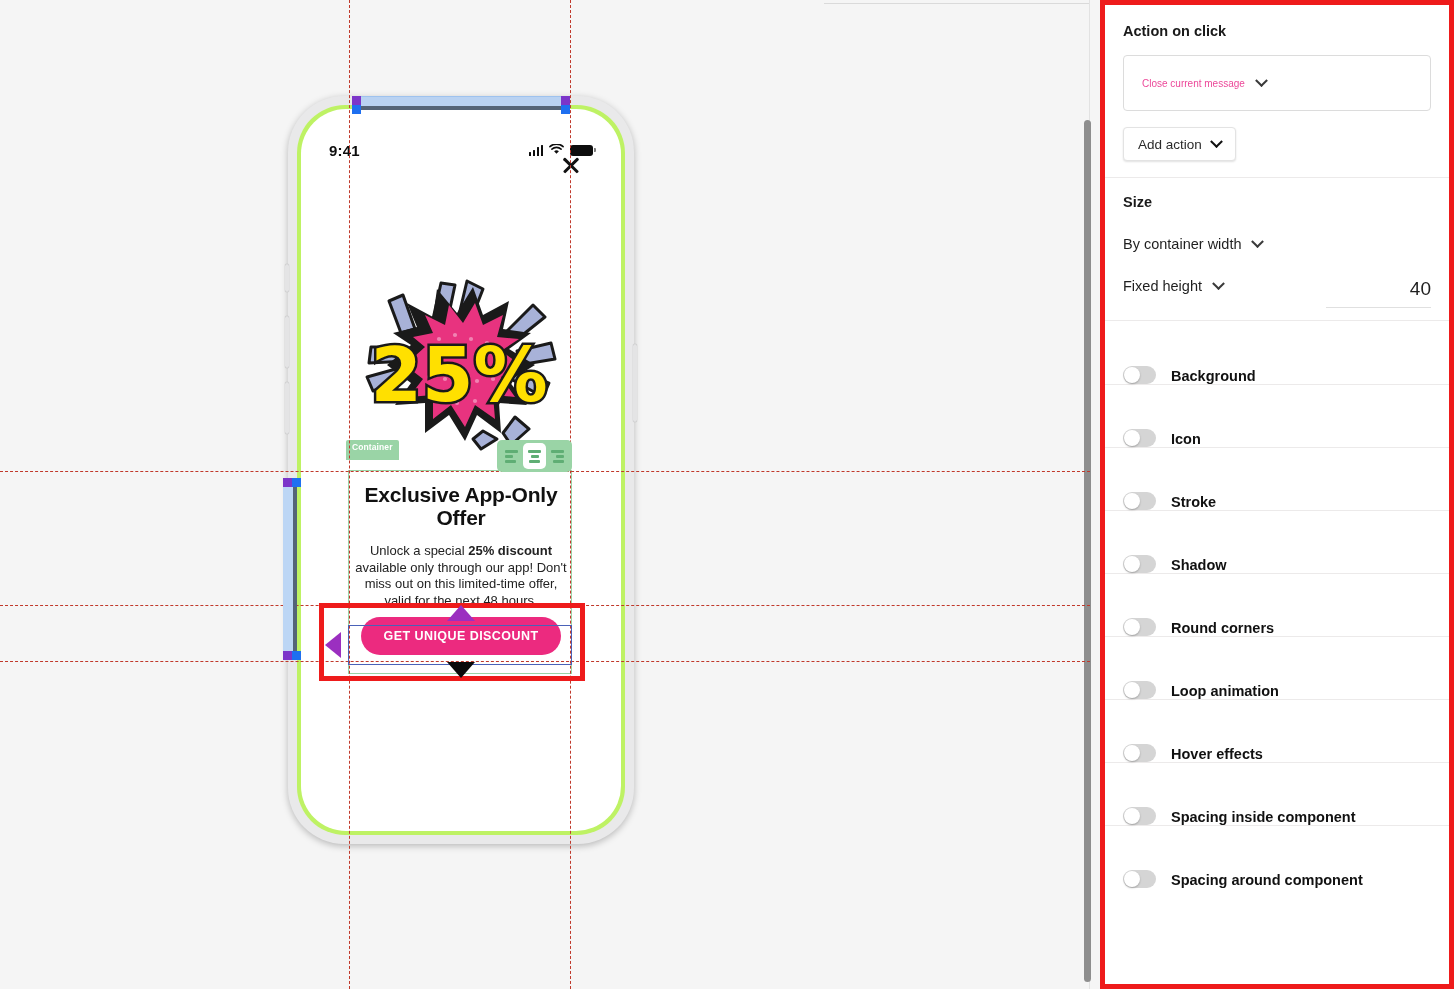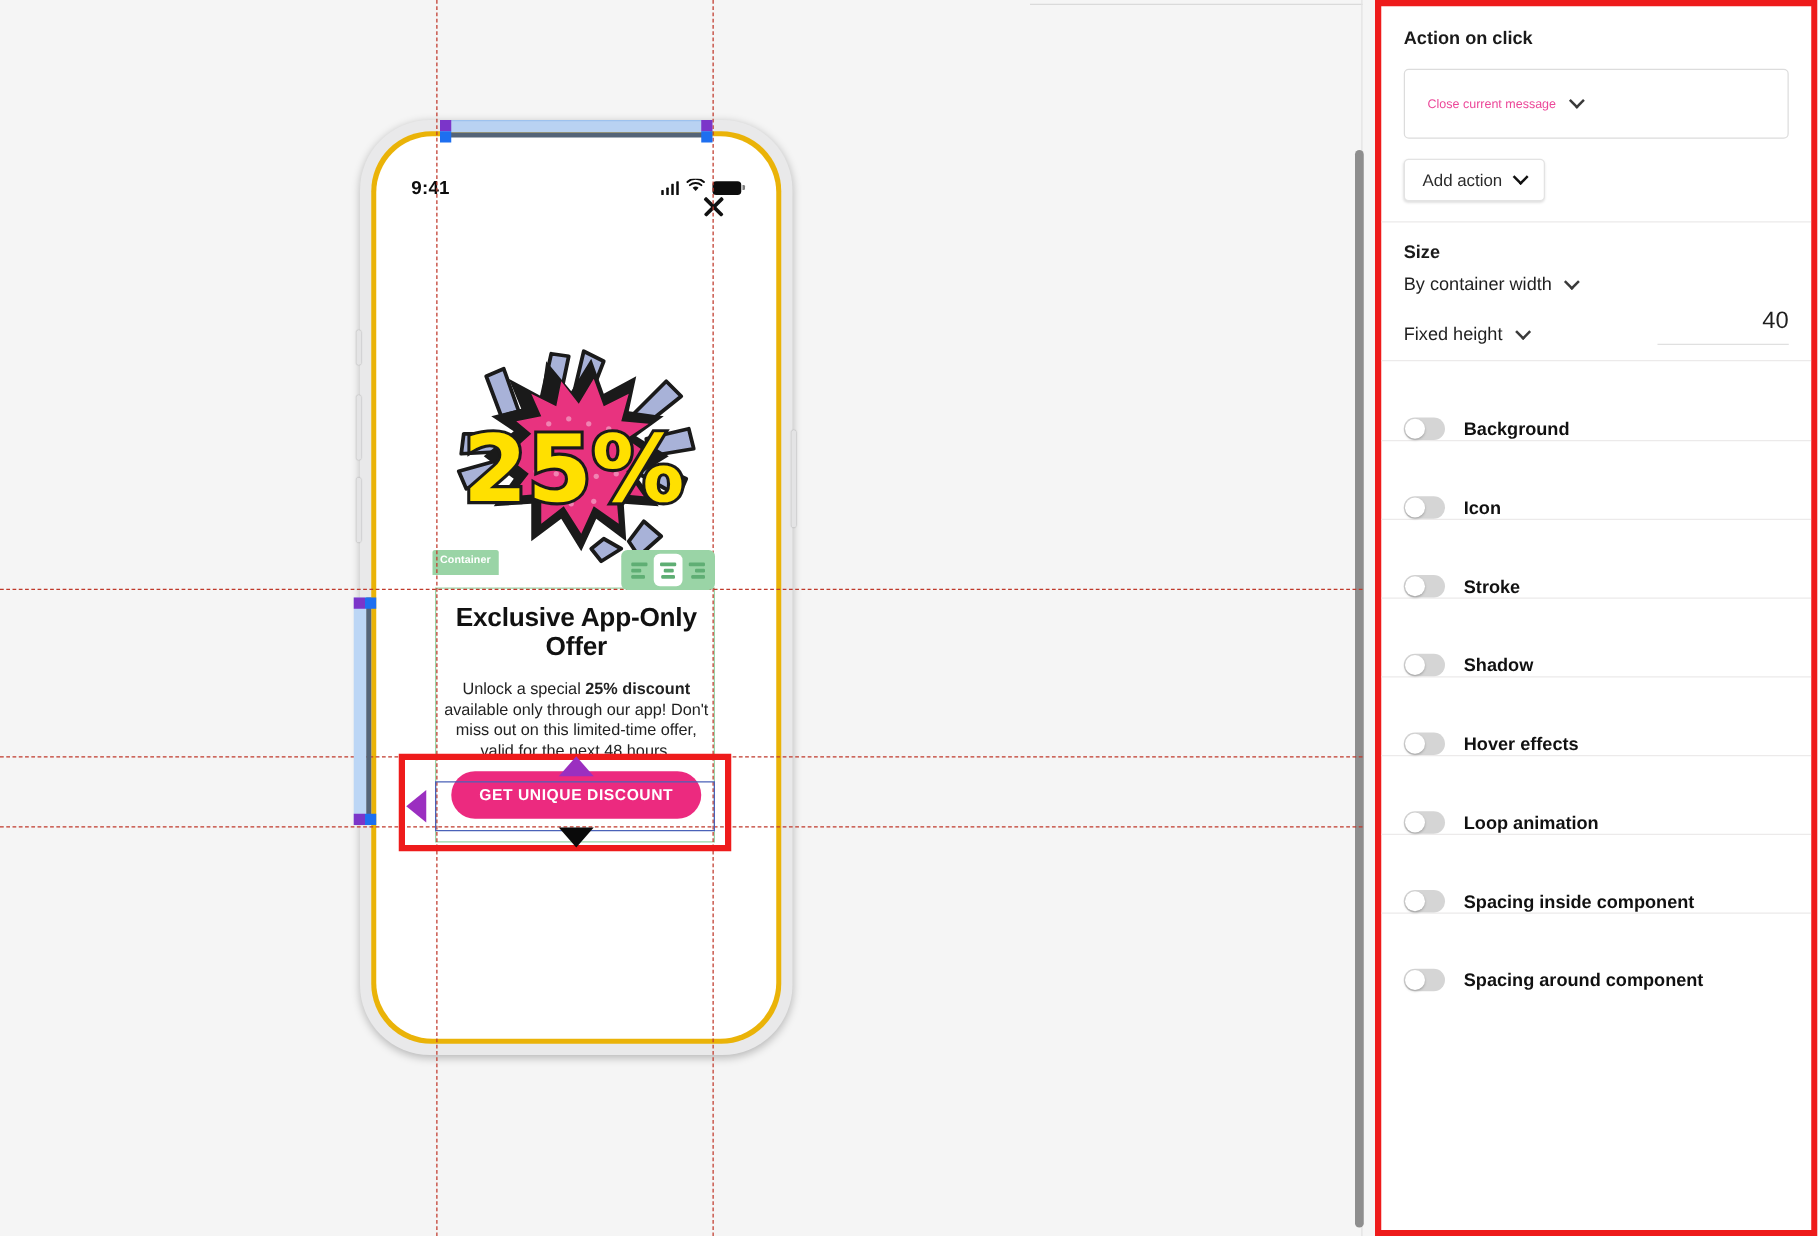--- a/index.html
+++ b/index.html
@@ -40,7 +40,7 @@
   .phone-inner {
     width: 100%; height: 100%;
     border-radius: 48px;
-    background: #eab308;
+    background: #bef264;
     padding: 4px;
   }
   .phone-screen {

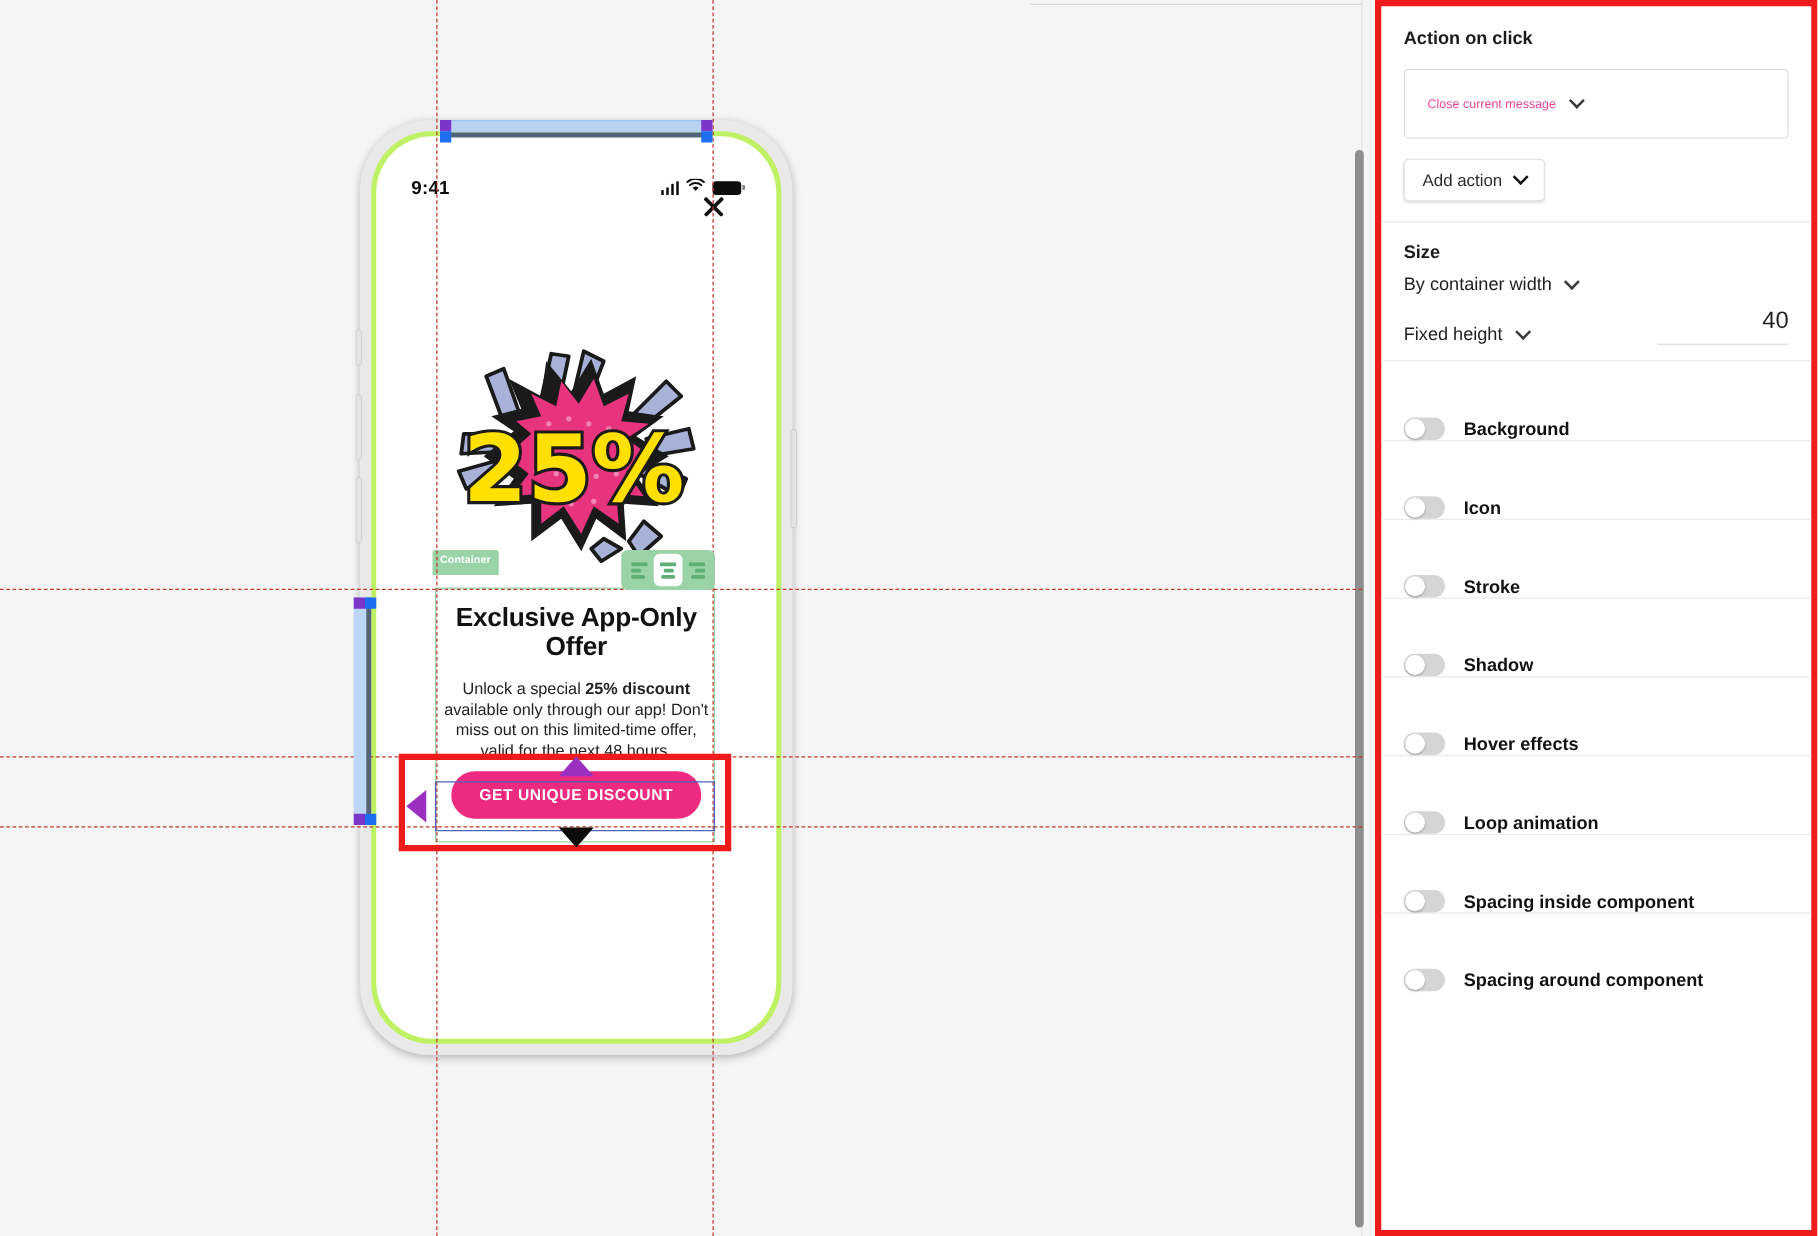--- a/index.html
+++ b/index.html
@@ -239,7 +239,7 @@
 
   .size-sec { padding: 16px 18px 12px 18px; }
   .size-row {
-    margin-top:10px; display:flex; align-items:flex-end; justify-content:space-between;
+    margin-top:26px; display:flex; align-items:flex-start; justify-content:space-between;
   }
   .size-left { display:flex; align-items:center; cursor:pointer; }
   .size-label { font-size:14.5px; color:#1f1f1f; }

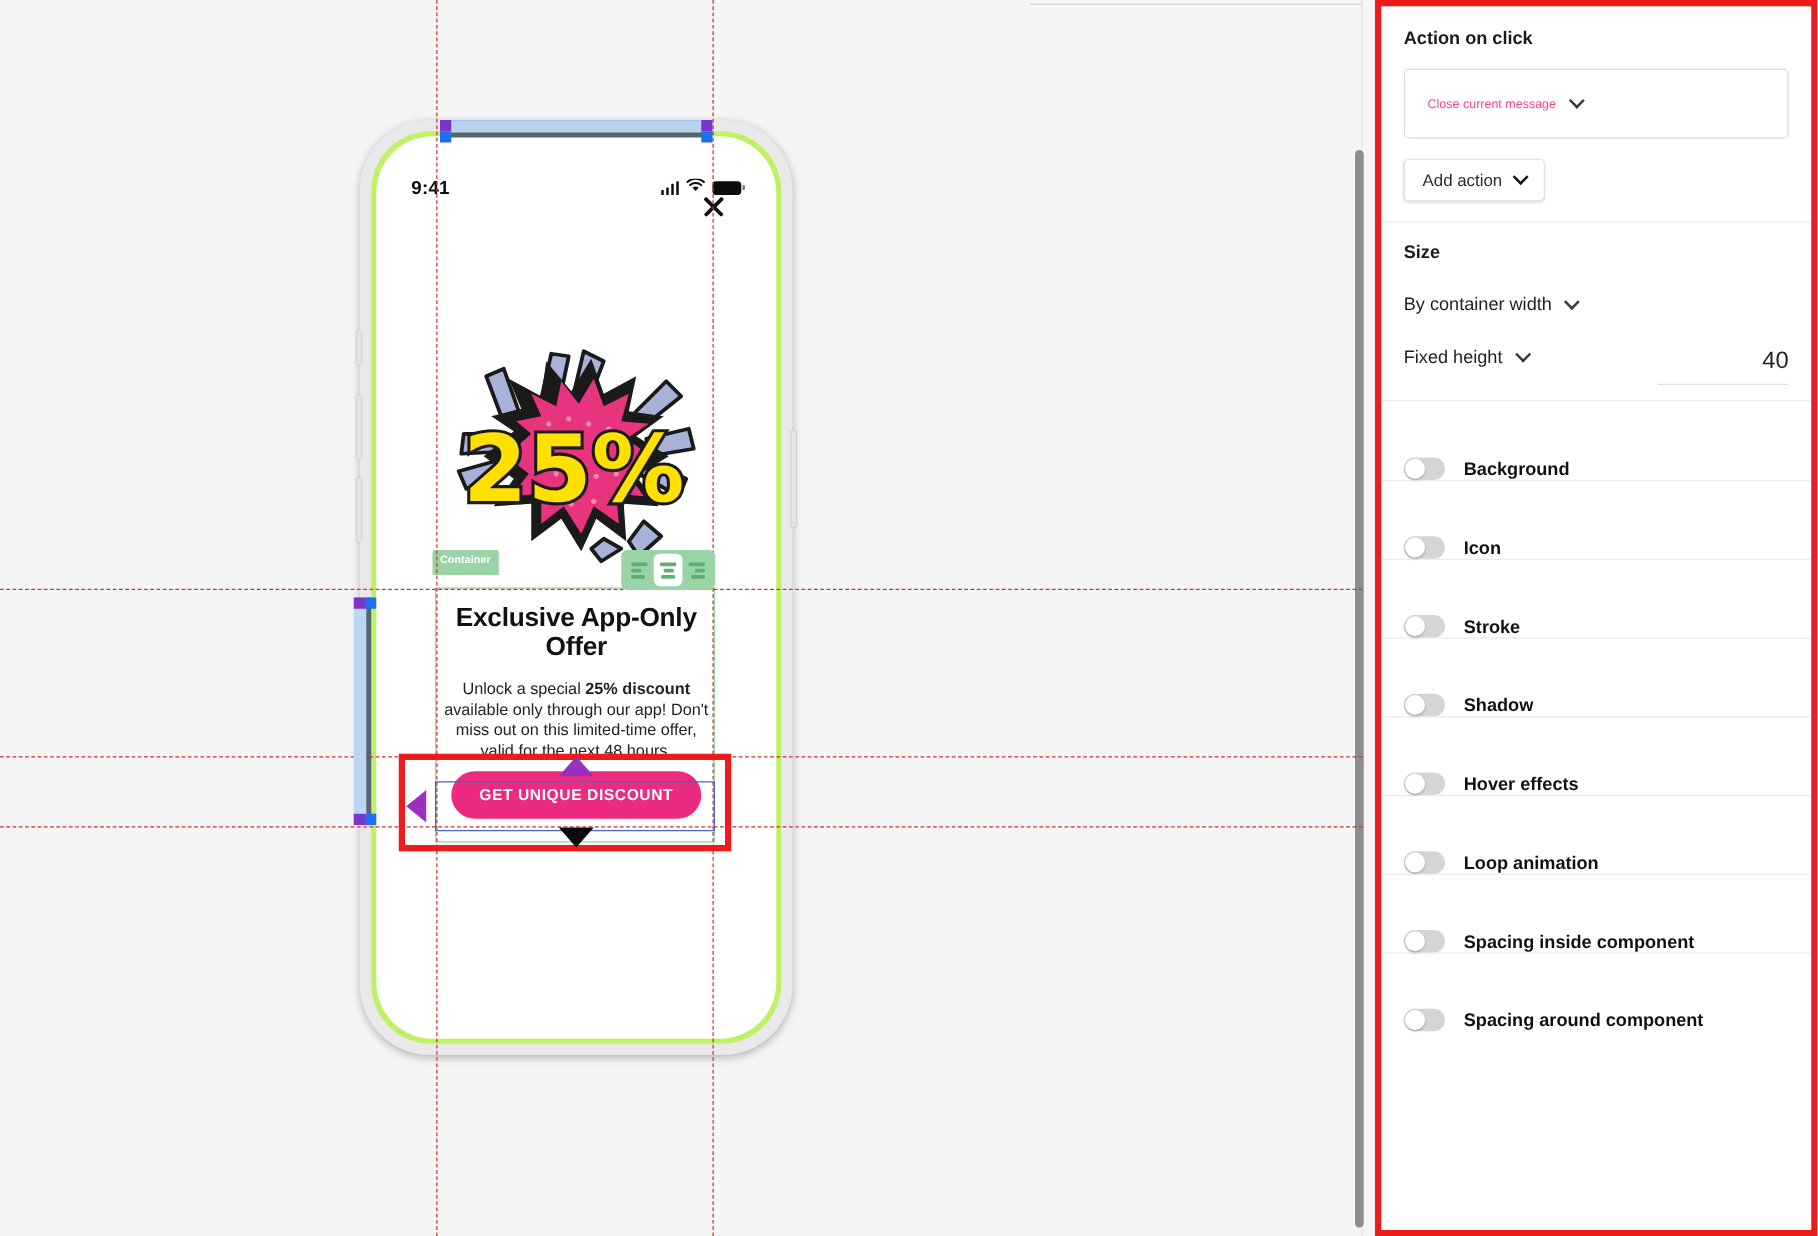--- a/index.html
+++ b/index.html
@@ -485,6 +485,12 @@
           <span class="switch">
               <span class="knob"></span>
             </span>
+          <span class="toggle-label">Round corners</span>
+        </div>
+        <div class="toggle-row">
+          <span class="switch">
+              <span class="knob"></span>
+            </span>
           <span class="toggle-label">Hover effects</span>
         </div>
         <div class="toggle-row">

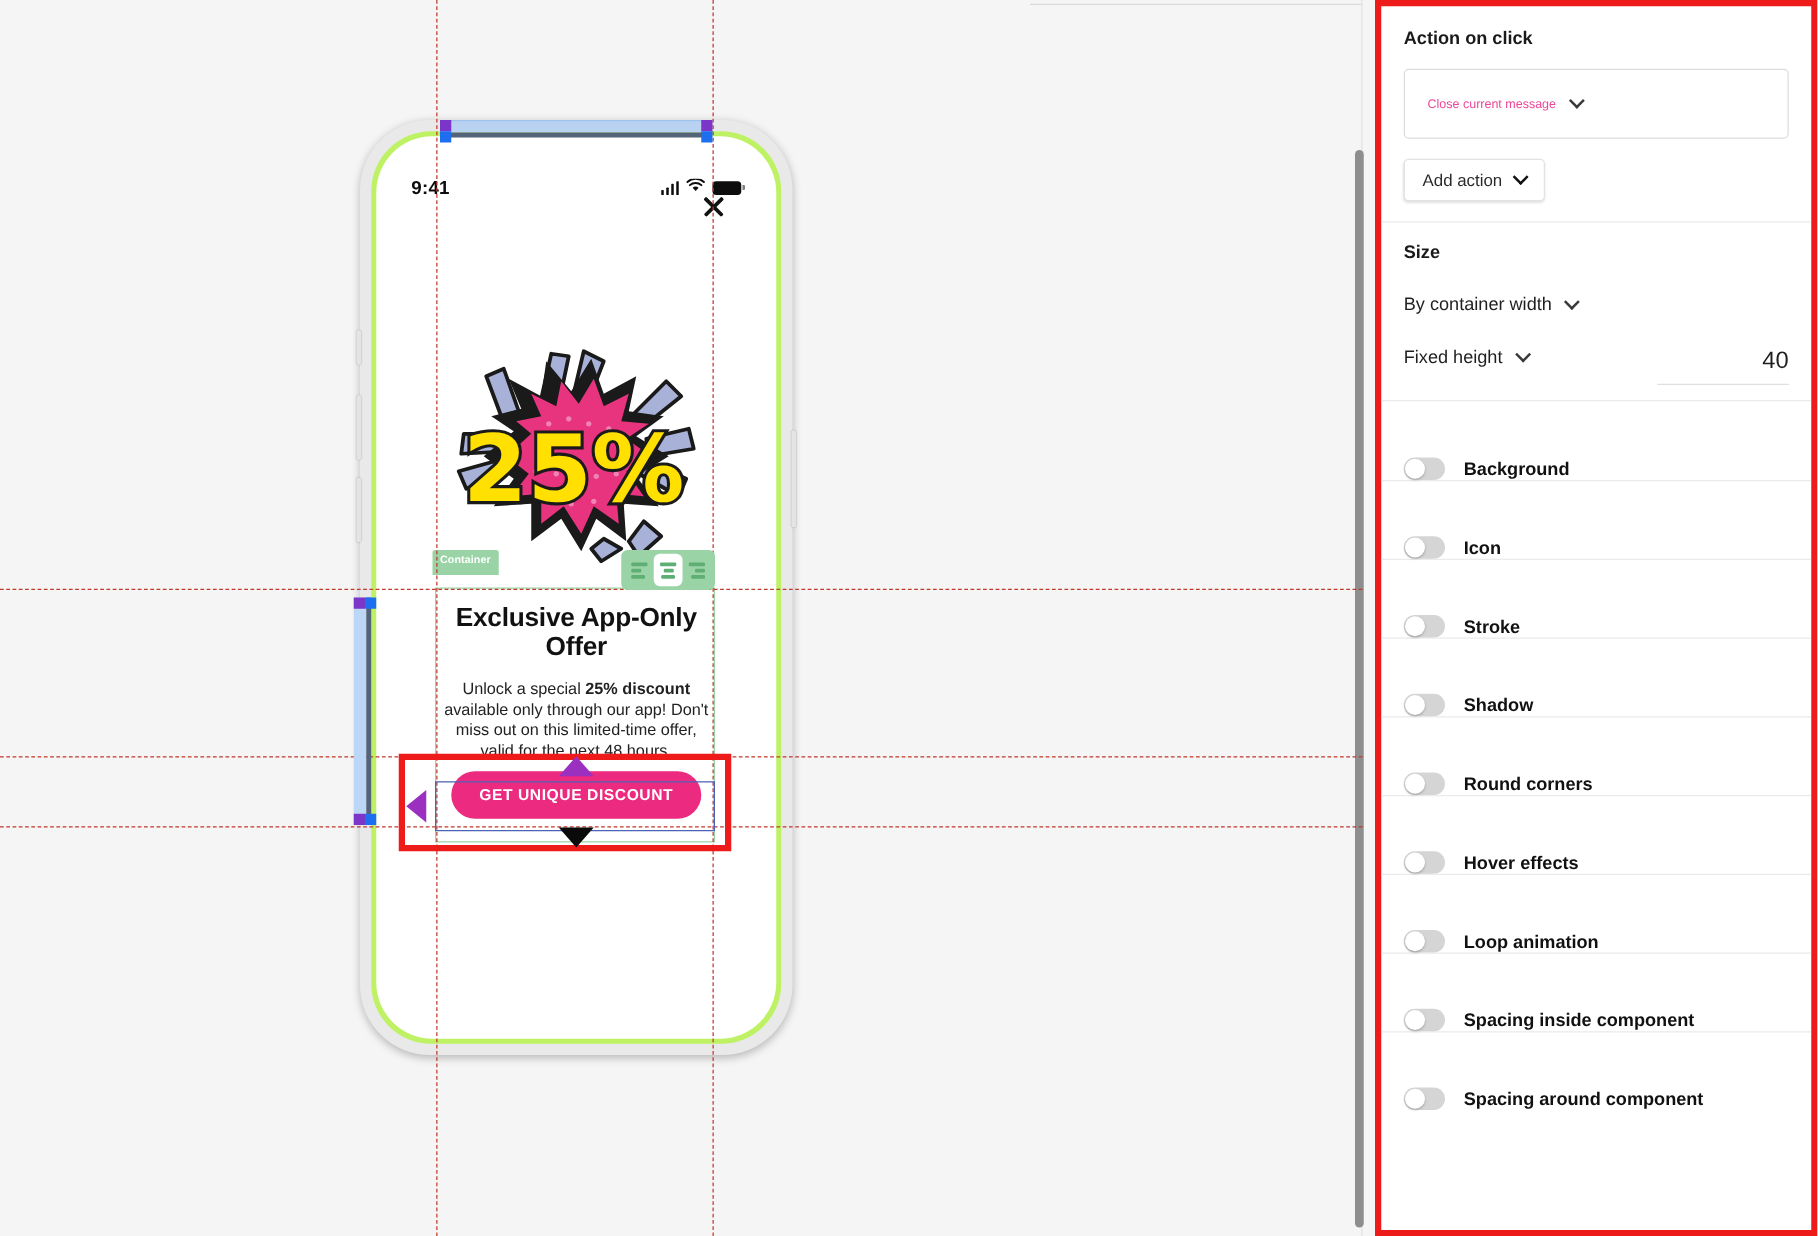--- a/index.html
+++ b/index.html
@@ -491,13 +491,13 @@
           <span class="switch">
               <span class="knob"></span>
             </span>
+          <span class="toggle-label">Loop animation</span>
+        </div>
+        <div class="toggle-row">
+          <span class="switch">
+              <span class="knob"></span>
+            </span>
           <span class="toggle-label">Hover effects</span>
-        </div>
-        <div class="toggle-row">
-          <span class="switch">
-              <span class="knob"></span>
-            </span>
-          <span class="toggle-label">Loop animation</span>
         </div>
         <div class="toggle-row">
           <span class="switch">

